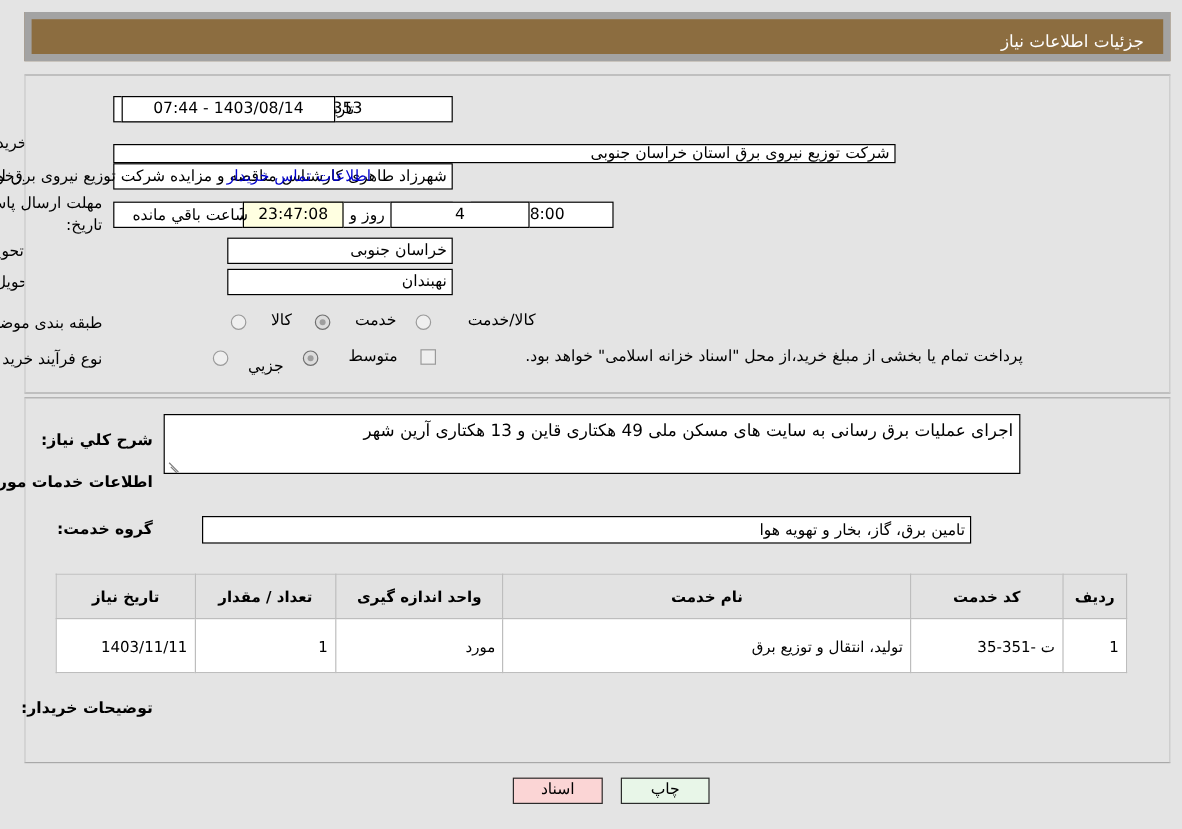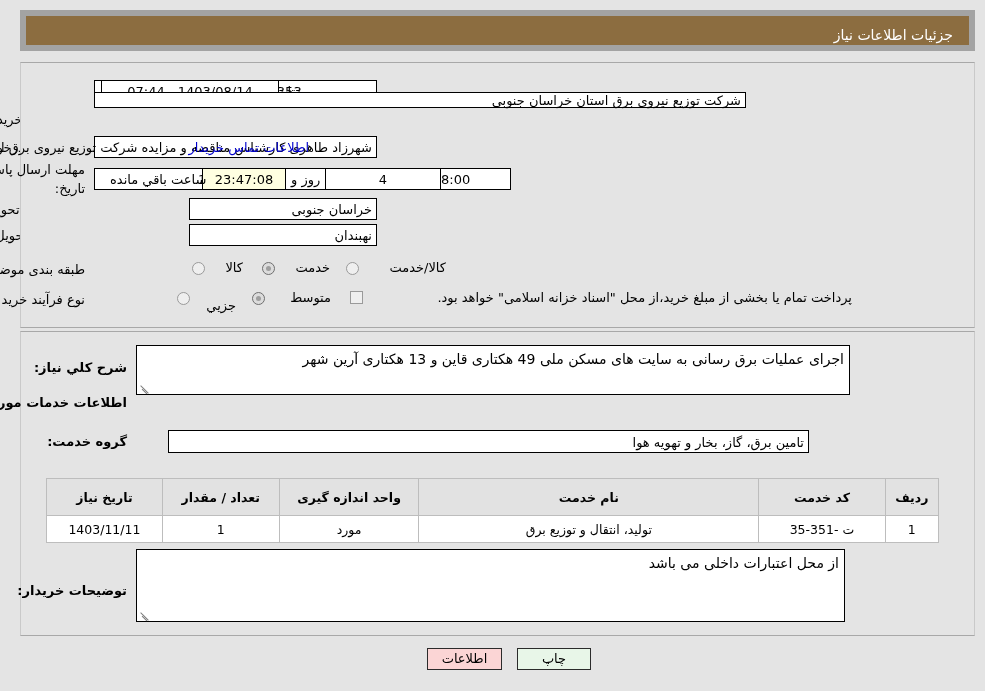--- a/index.html
+++ b/index.html
@@ -272,7 +272,7 @@
   </div>
 
   <div class="lbl" style="right:900px; top:112px;">نام دستگاه خریدار:</div>
-  <div class="box rtl" style="right:239px; top:92px; width:652px; height:16px; z-index:4;">
+  <div class="box rtl" style="right:239px; top:120px; width:652px; height:16px; z-index:4;">
     <span class="inner">شرکت توزیع نیروی برق استان خراسان جنوبی</span>
   </div>
 

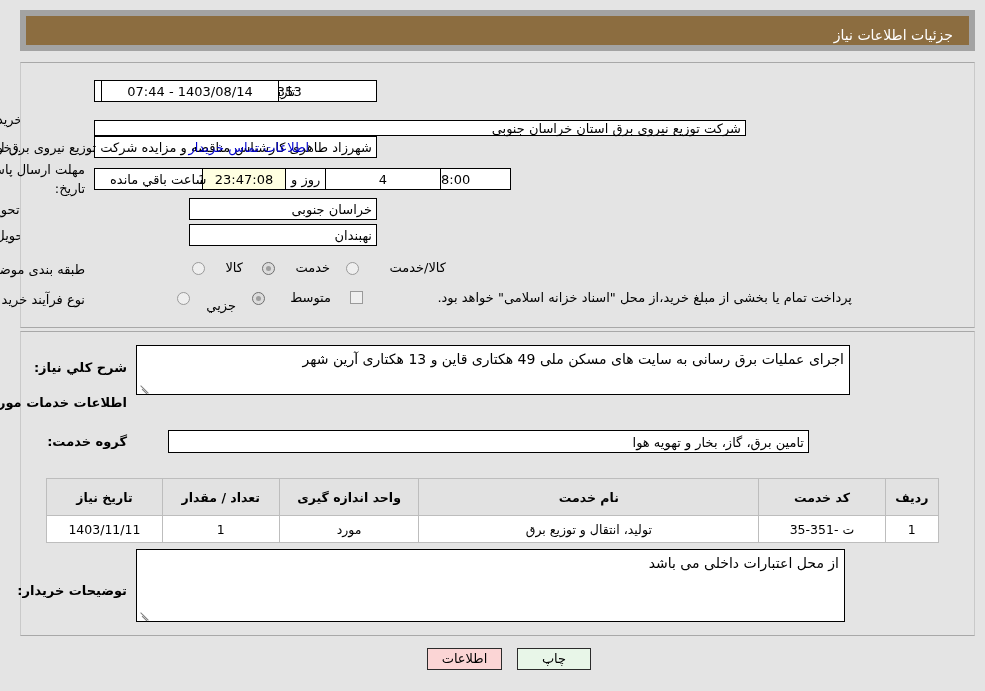--- a/index.html
+++ b/index.html
@@ -219,8 +219,7 @@
     background: #ffffff;
     border: 1px solid #bdbdbd;
     height: 26px;
-    padding: 0 6px;
-    text-align: center;
+    padding: 9px 6px;
     color: #000;
     white-space: nowrap;
   }

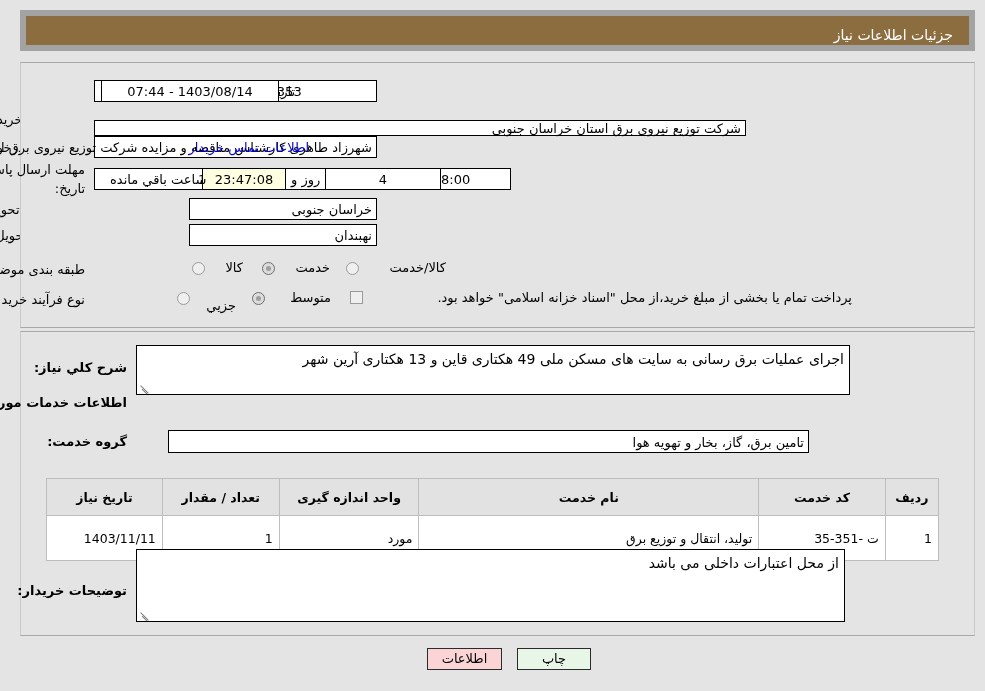--- a/index.html
+++ b/index.html
@@ -377,13 +377,6 @@
   </table>
 
   <div class="lbl bold" style="right:858px; top:583px; z-index:4;">توضیحات خریدار:</div>
-  <div class="ta" style="right:140px; top:549px; width:709px; height:73px; z-index:4;">
-    <div class="tatext">از محل اعتبارات داخلی می باشد</div>
-    <span class="grip">
-      <i style="width:11px; left:0px; top:8px;"></i>
-      <i style="width:7px; left:2px; top:10px;"></i>
-    </span>
-  </div>
 
   <button class="btn print" style="left:517px; top:648px; width:74px;">چاپ</button>
   <button class="btn back" style="left:427px; top:648px; width:75px;">اطلاعات</button>

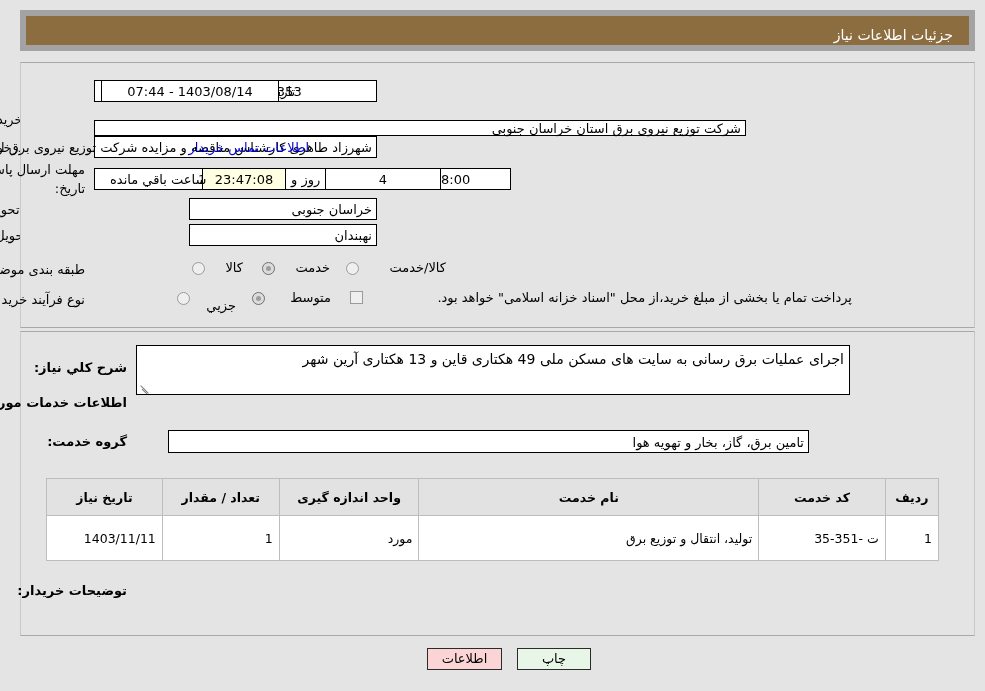--- a/index.html
+++ b/index.html
@@ -379,7 +379,7 @@
   <div class="lbl bold" style="right:858px; top:583px; z-index:4;">توضیحات خریدار:</div>
 
   <button class="btn print" style="left:517px; top:648px; width:74px;">چاپ</button>
-  <button class="btn back" style="left:427px; top:648px; width:75px;">اطلاعات</button>
+  <button class="btn back" style="left:427px; top:648px; width:75px;">اسناد</button>
 
 </div>
 

